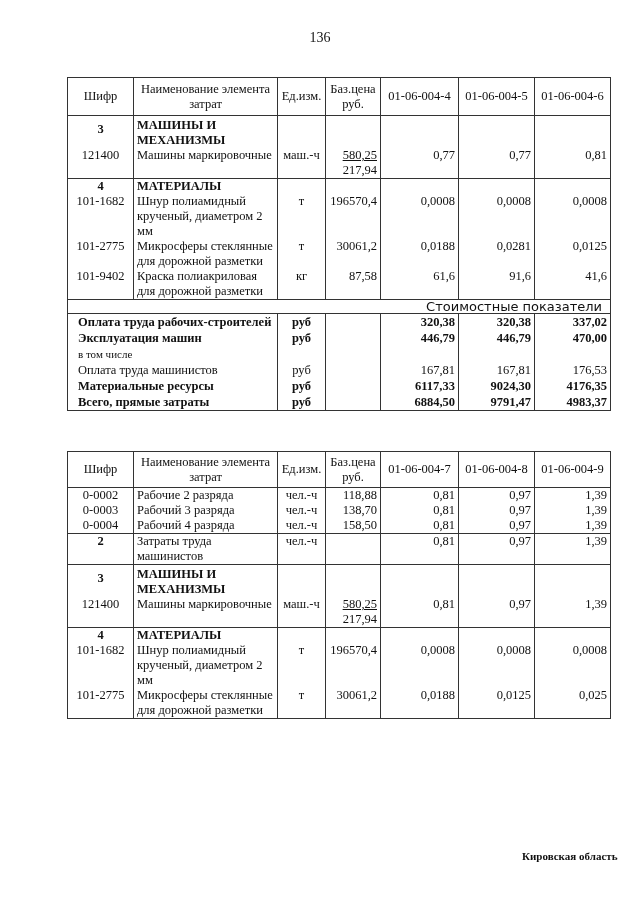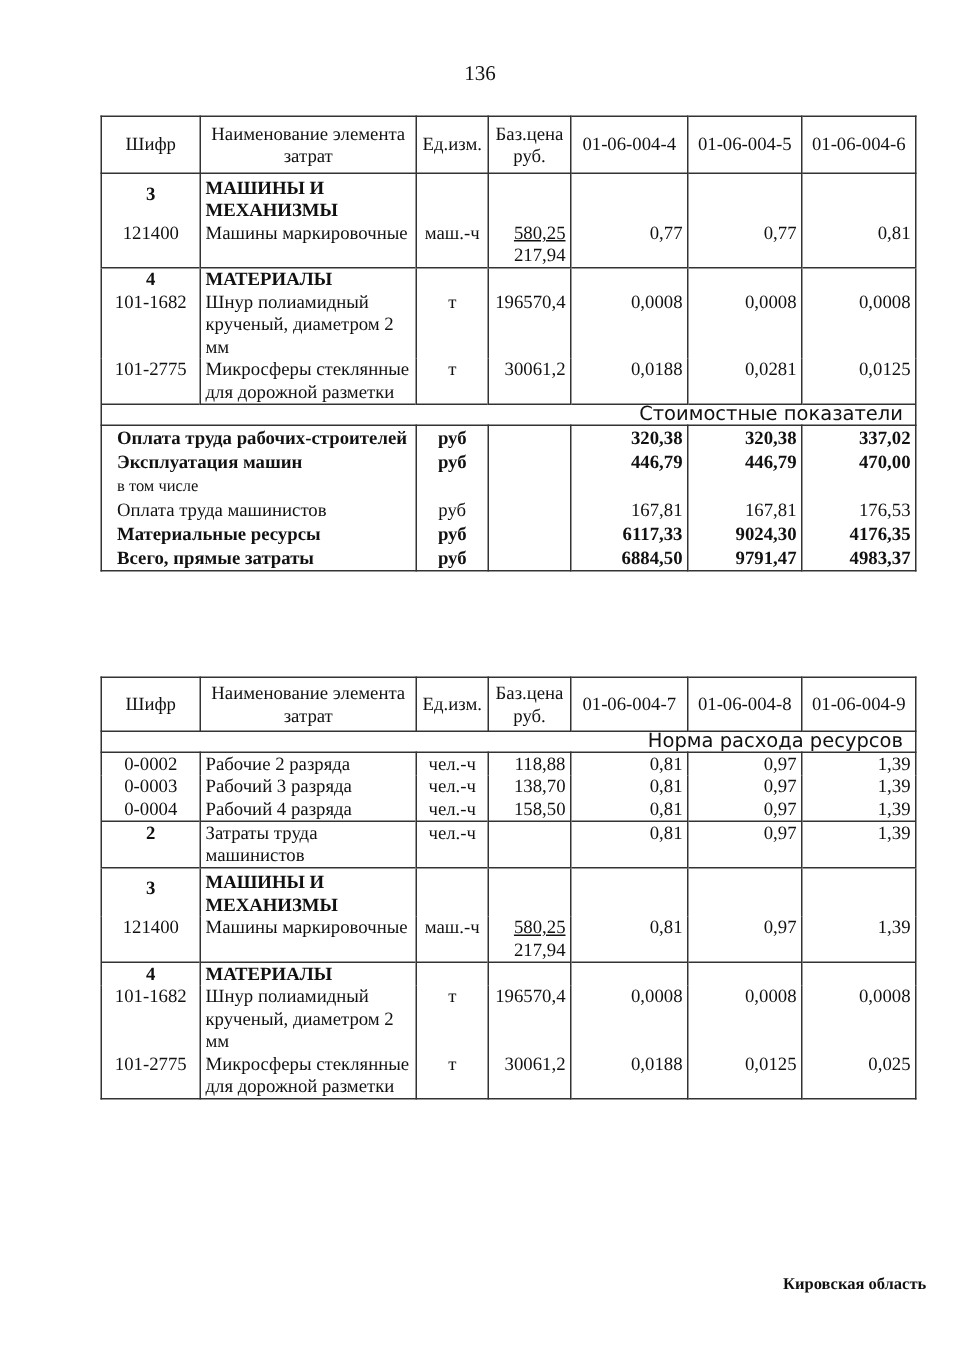--- a/index.html
+++ b/index.html
@@ -5,7 +5,7 @@
   html, body { margin:0; padding:0; background:#ffffff; }
   body { width:640px; height:905px; position:relative; overflow:hidden;
          font-family:"Liberation Serif", "DejaVu Serif", serif; color:#111; font-size:12.5px; }
-  .page-num { position:absolute; top:42px; left:0; width:640px; text-align:center; font-size:14px; }
+  .page-num { position:absolute; top:30px; left:0; width:640px; text-align:center; font-size:14px; }
   table { position:absolute; left:67px; border-collapse:collapse; table-layout:fixed; width:543px; }
   #t1 { top:77px; }
   #t2 { top:451px; }

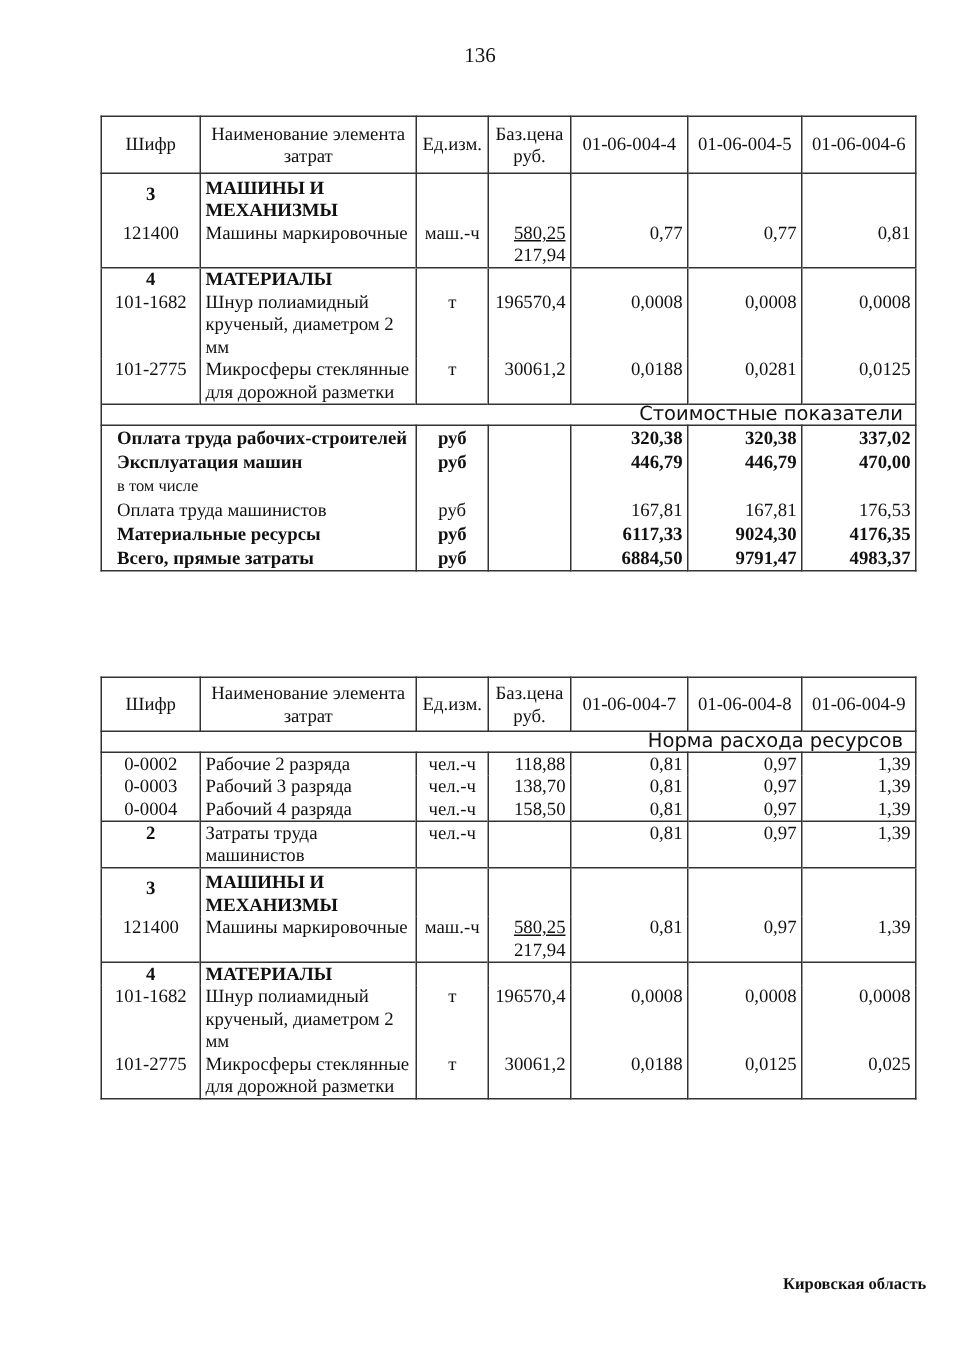--- a/index.html
+++ b/index.html
@@ -97,6 +97,15 @@
     <td class="c-val">0,0281</td>
     <td class="c-val">0,0125</td>
   </tr>
+  <tr class="last">
+    <td class="c-code">101-9402</td>
+    <td>Краска полиакриловая для дорожной разметки</td>
+    <td class="c-unit">кг</td>
+    <td class="c-price">87,58</td>
+    <td class="c-val">61,6</td>
+    <td class="c-val">91,6</td>
+    <td class="c-val">41,6</td>
+  </tr>
   <tr class="sub-caption">
     <td colspan="7">Стоимостные показатели</td>
   </tr>

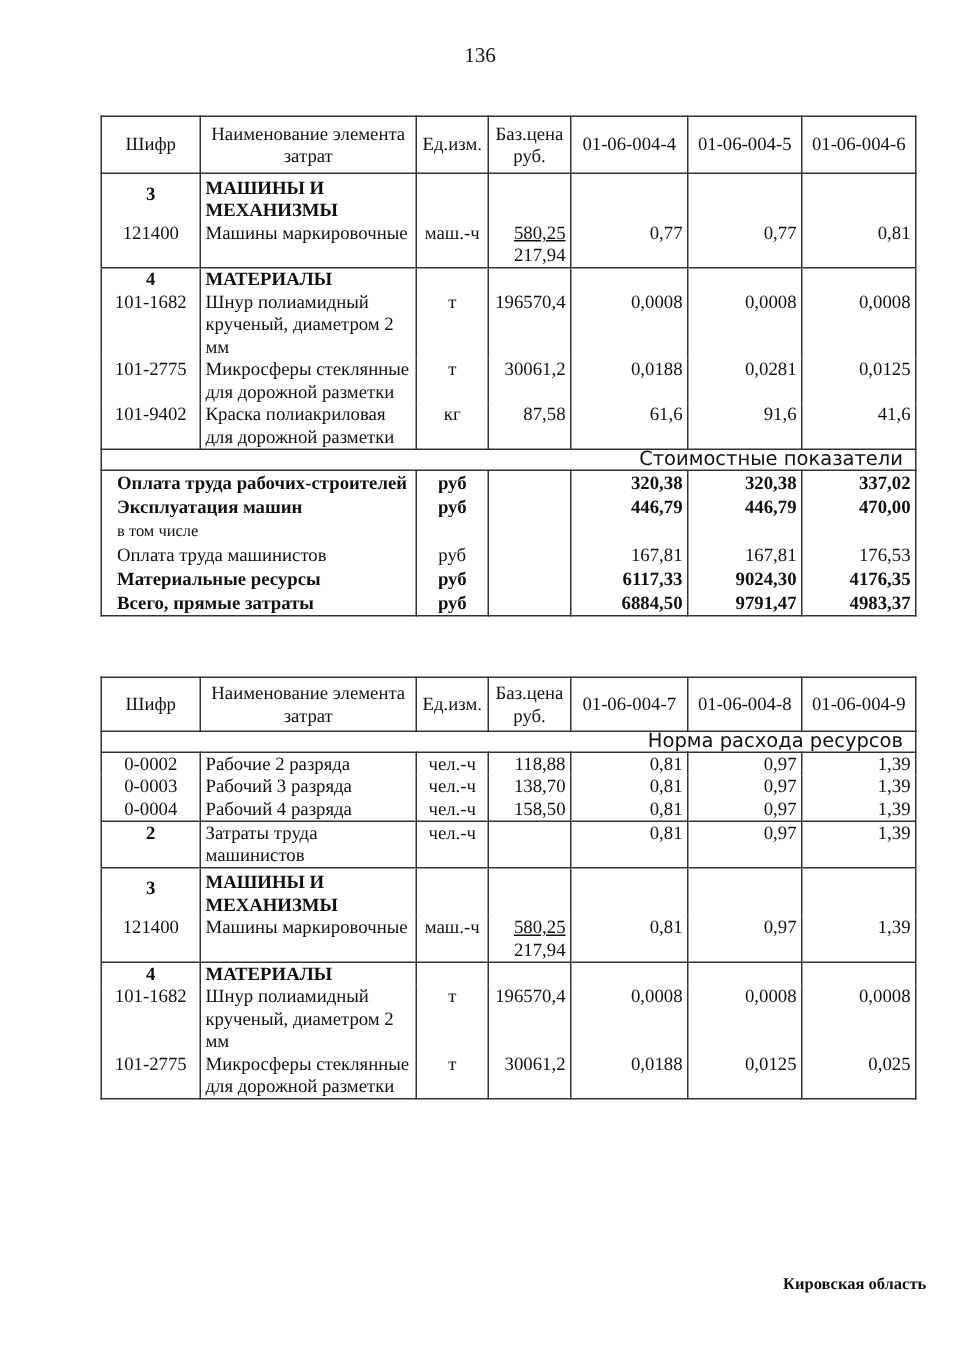--- a/index.html
+++ b/index.html
@@ -181,9 +181,6 @@
     <th>01-06-004-8</th>
     <th>01-06-004-9</th>
   </tr>
-  <tr class="sub-caption">
-    <td colspan="7">Норма расхода ресурсов</td>
-  </tr>
   <tr style="line-height:19px">
     <td class="c-code">0-0002</td>
     <td>Рабочие 2 разряда</td>

